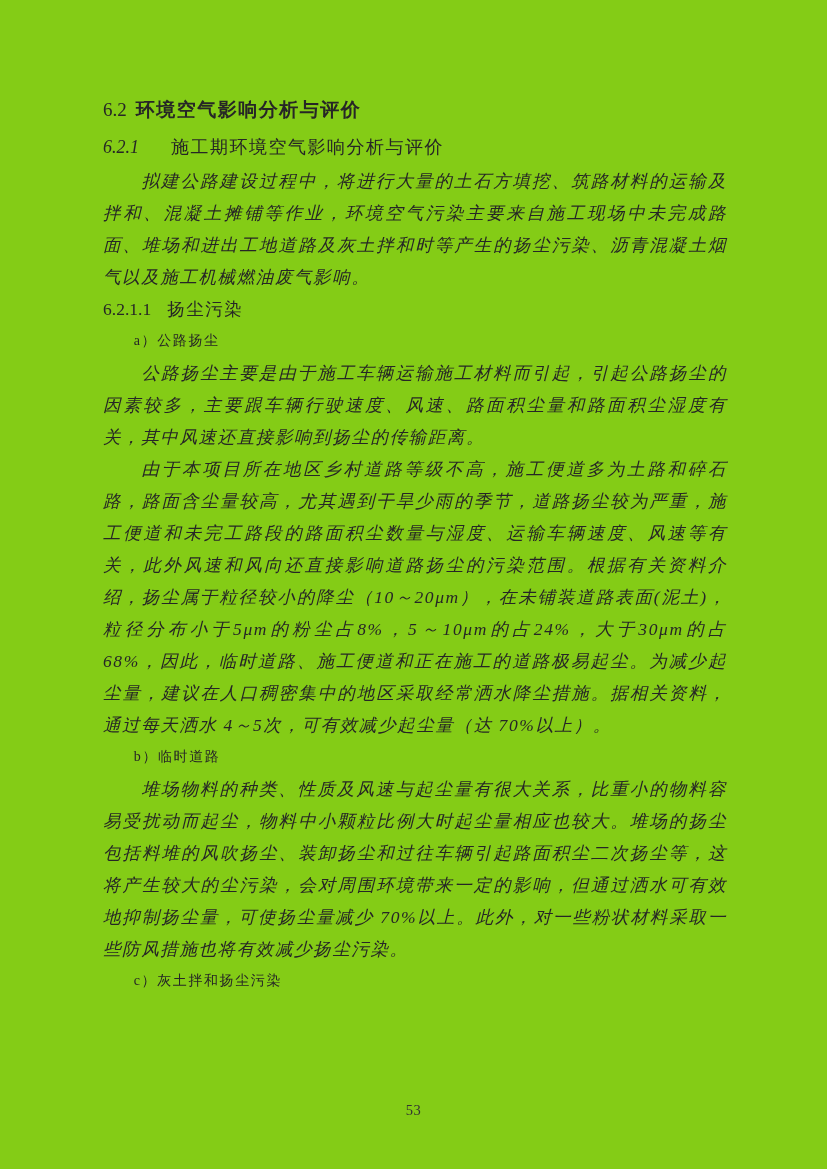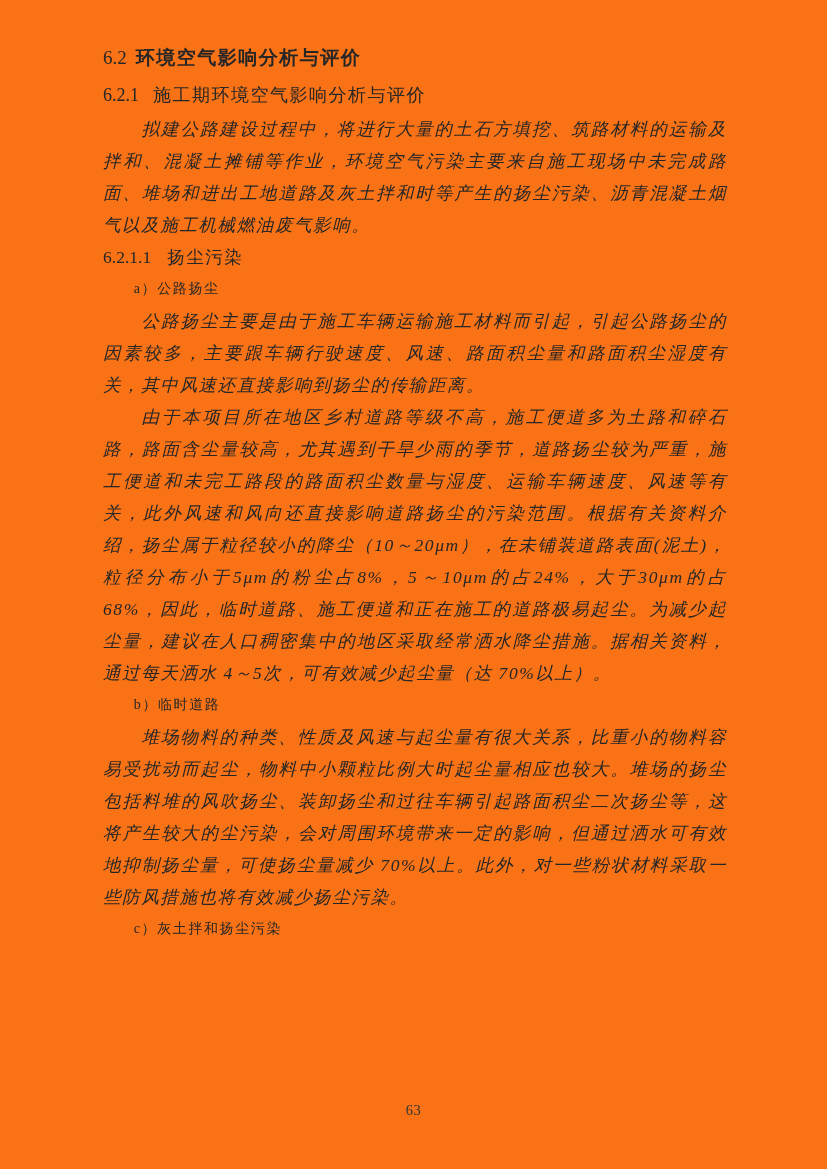--- a/index.html
+++ b/index.html
@@ -12,9 +12,9 @@
     width: 827px;
     height: 1169px;
     margin: 0 auto;
-    background: #f97316;
+    background: #84cc16;
     box-sizing: border-box;
-    padding: 44px 100px 0 103px;
+    padding: 96px 100px 0 103px;
     color: #262626;
     font-family: "Liberation Serif", "DejaVu Serif", serif;
     overflow: hidden;

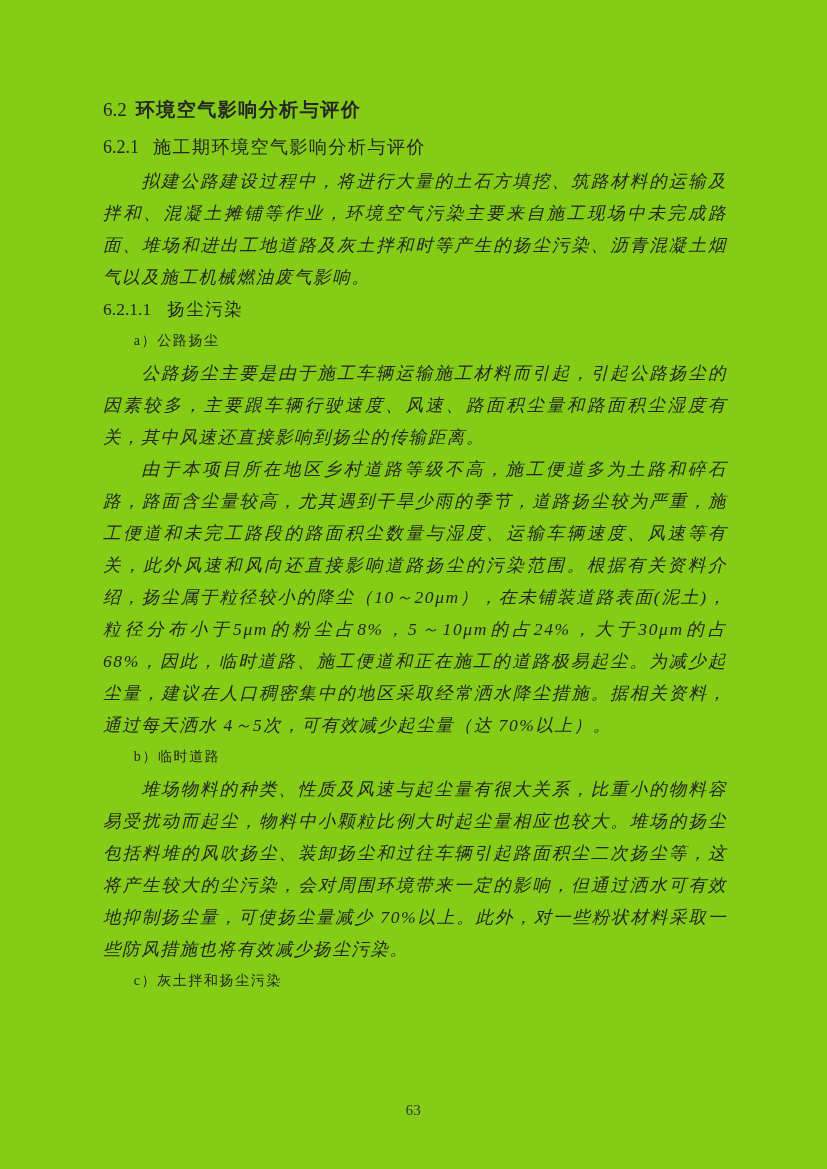--- a/index.html
+++ b/index.html
@@ -42,7 +42,8 @@
   }
   .h-sub .h-num {
     letter-spacing: 0;
-    margin-right: 14px;
+    margin-right: 32px;
+    font-style: italic;
   }
   .h-minor {
     font-size: 17.5px;

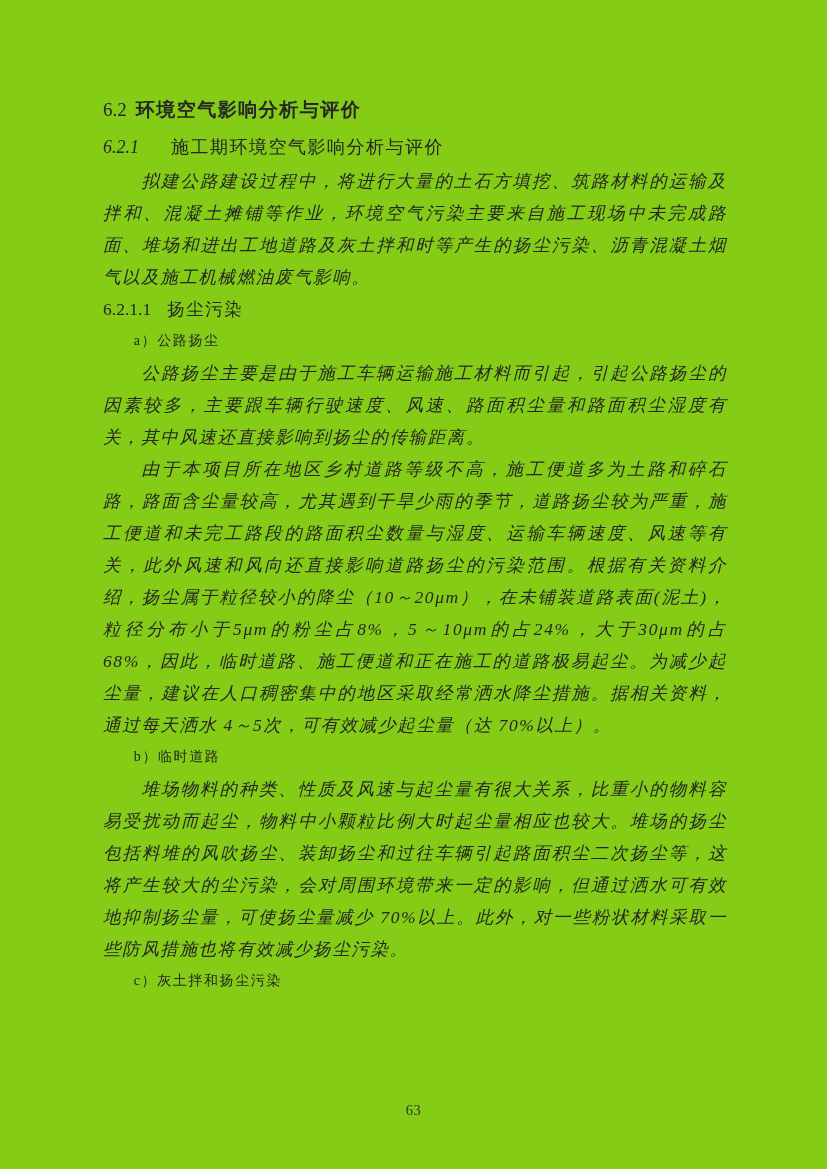--- a/index.html
+++ b/index.html
@@ -110,7 +110,7 @@
 
   <p class="list-label">c）灰土拌和扬尘污染</p>
 
-  <div class="page-number">63</div>
+  <div class="page-number">53</div>
 
 </div>
 

